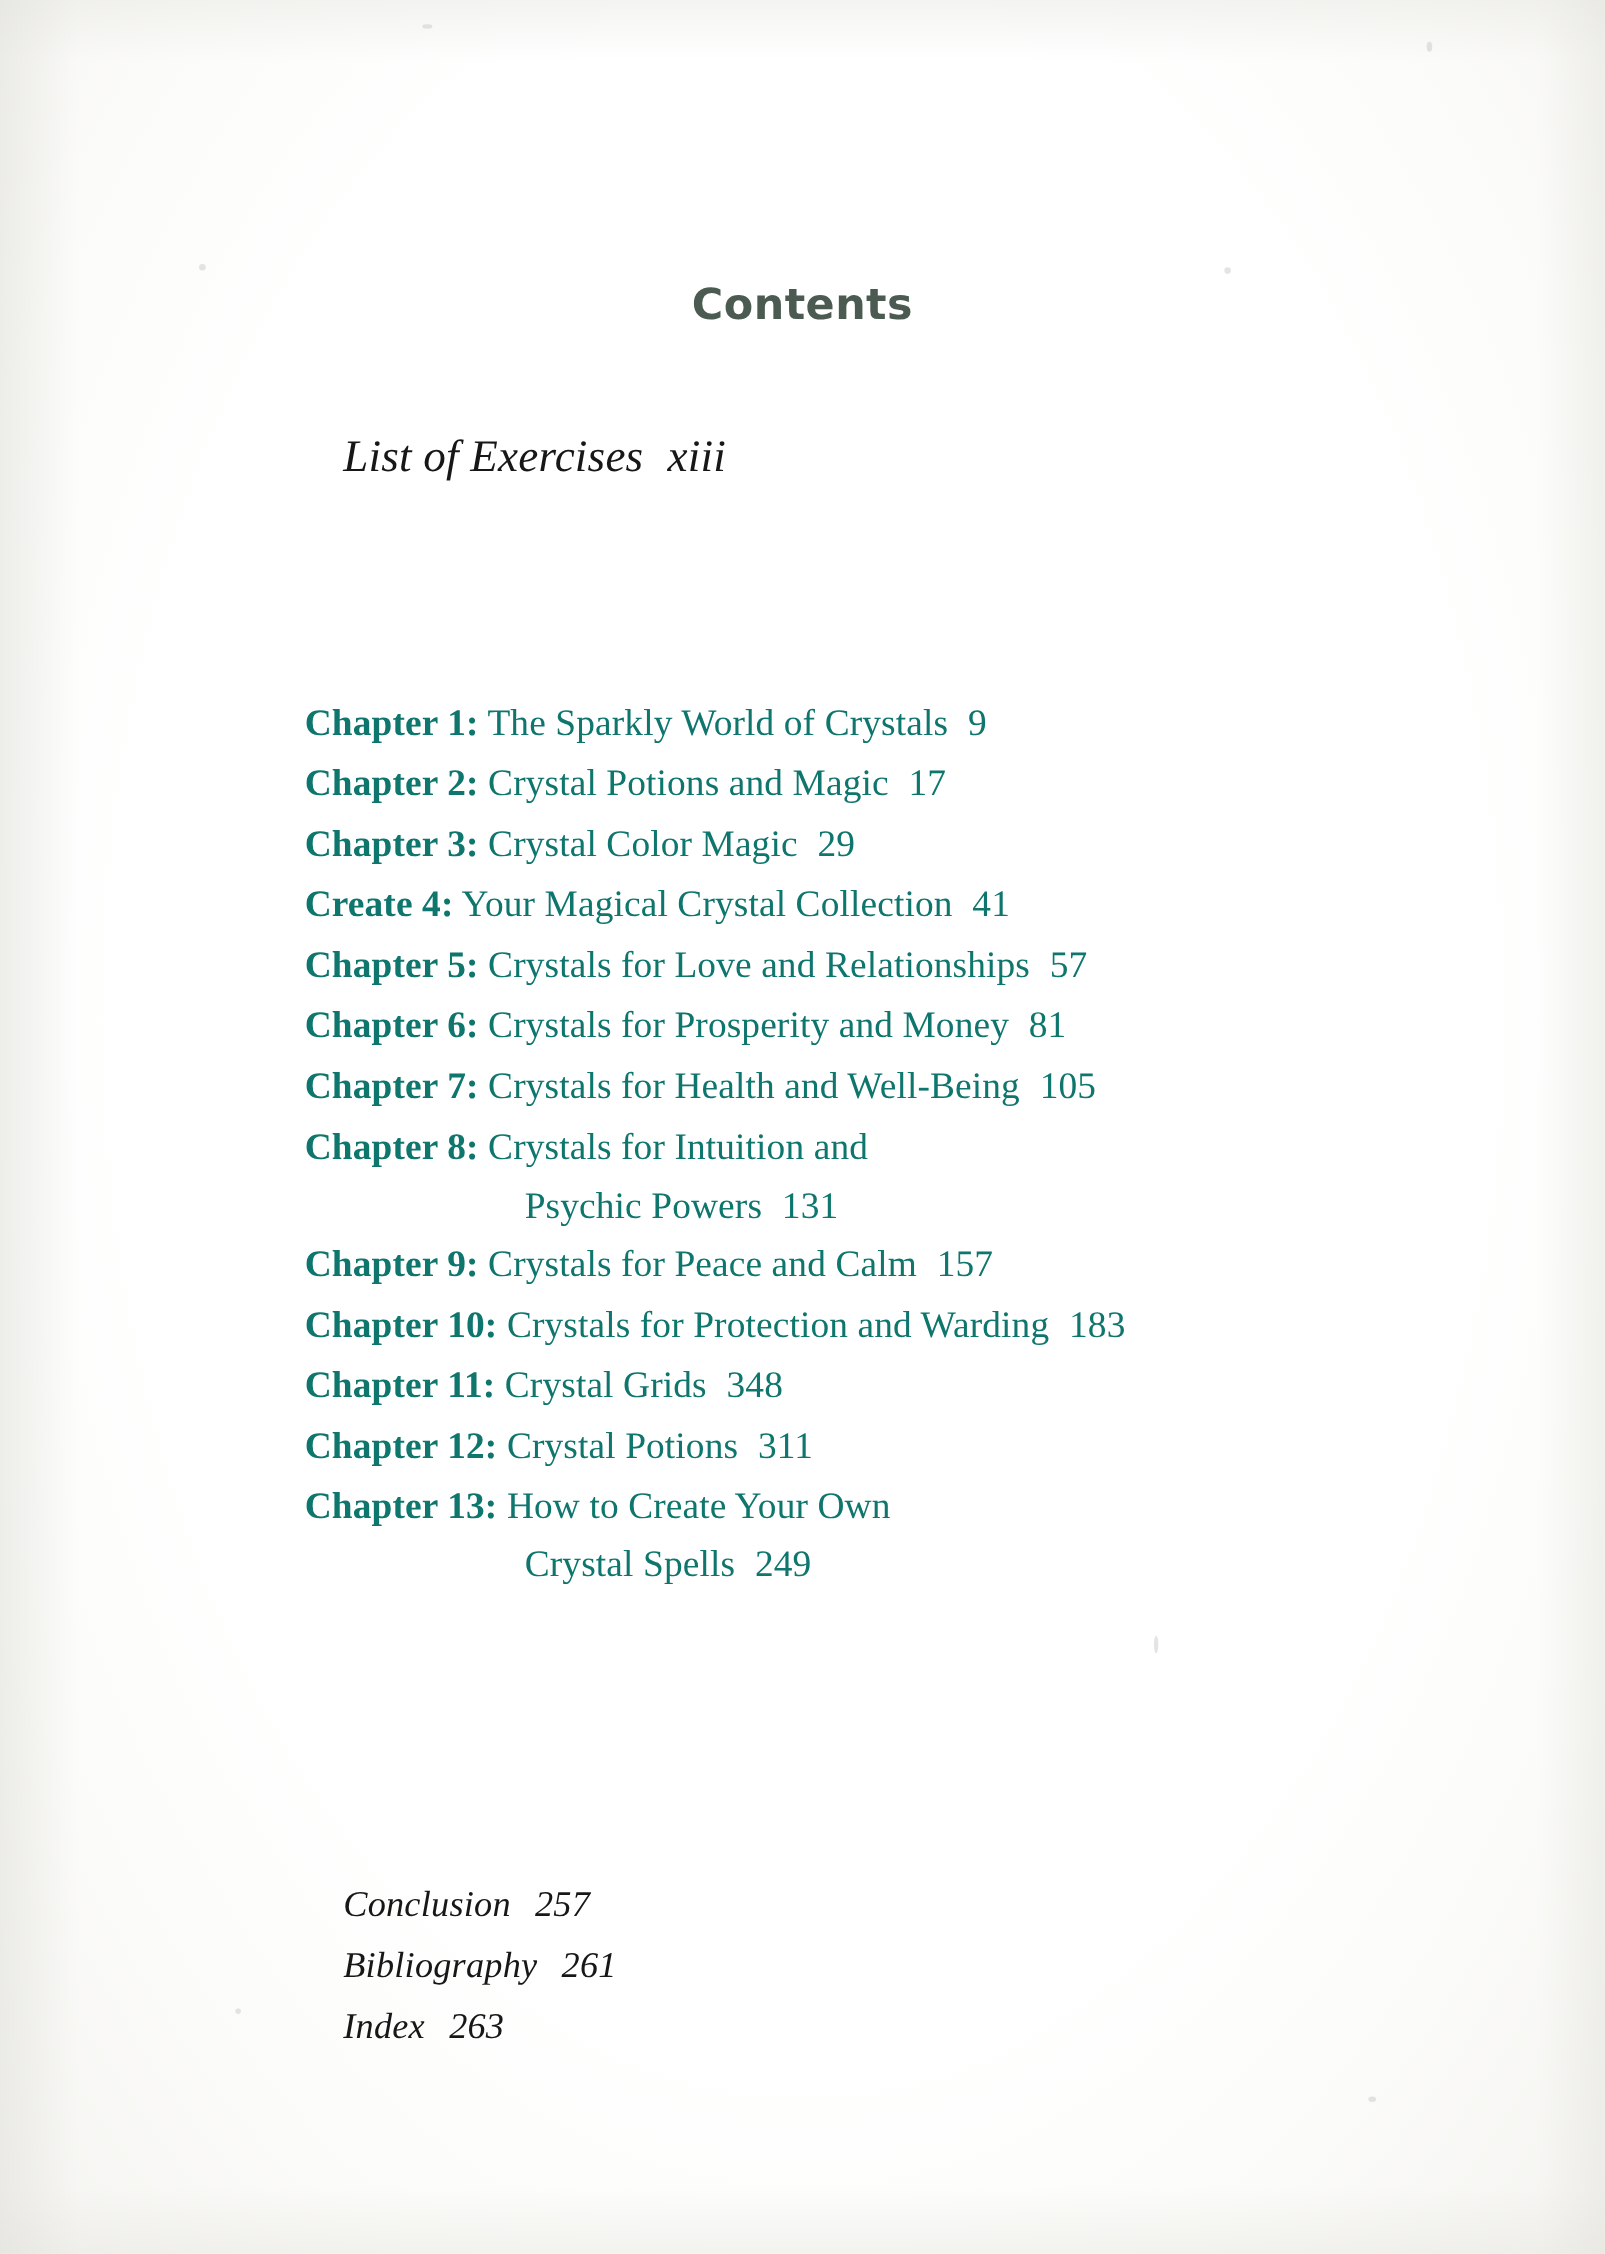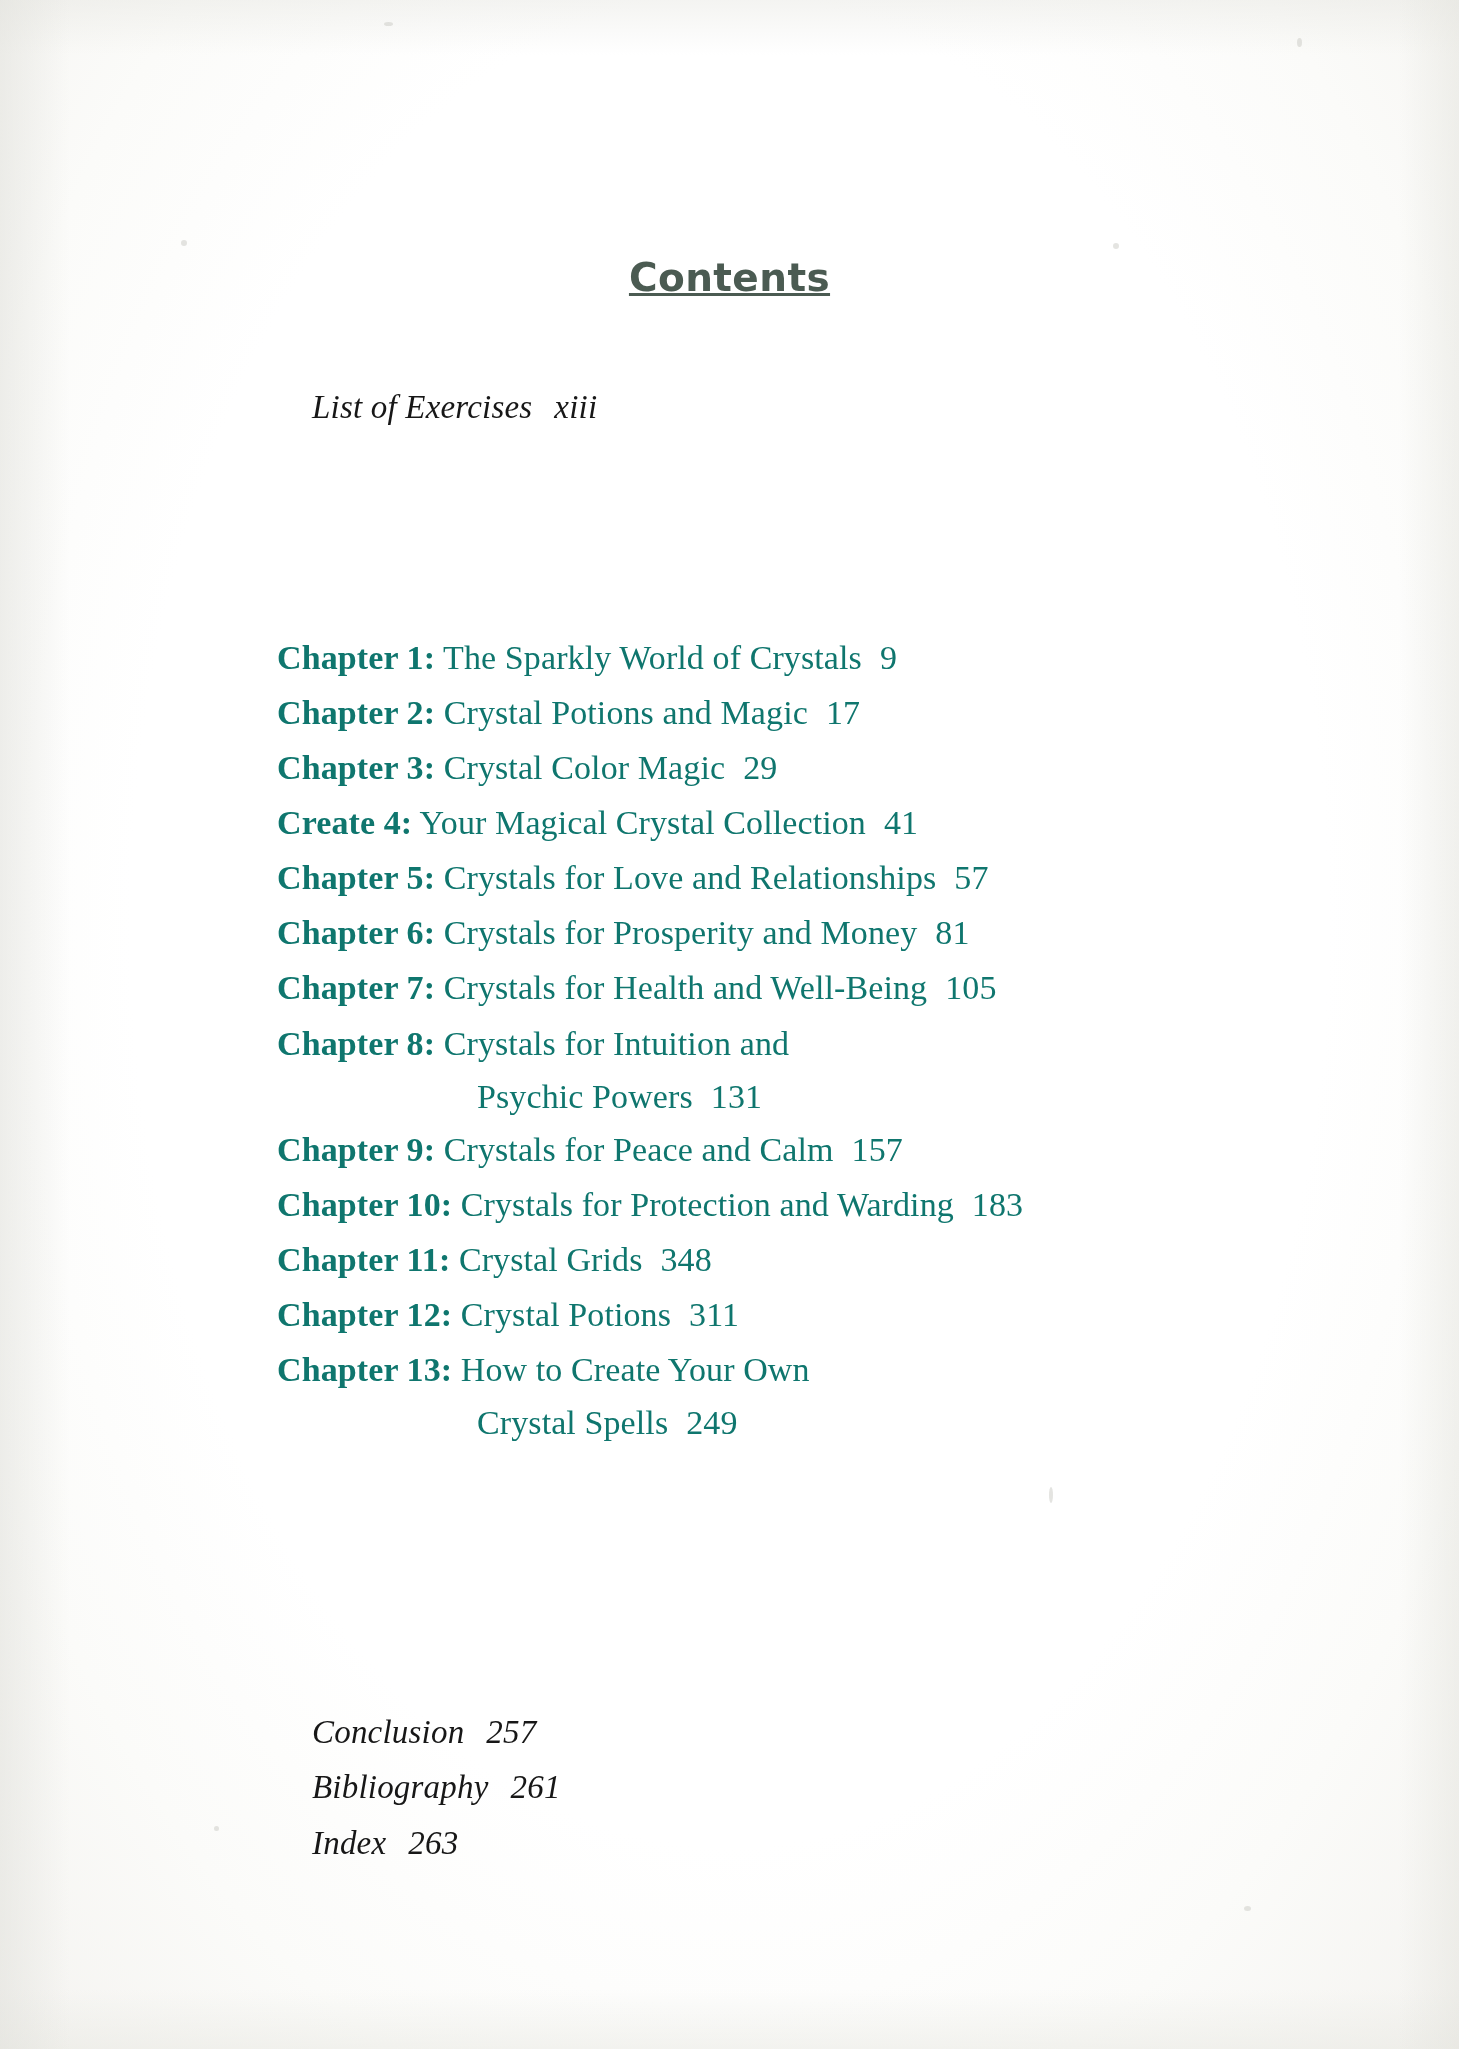--- a/index.html
+++ b/index.html
@@ -59,7 +59,6 @@
     font-weight: 600;
     letter-spacing: 0.4px;
     color: #4b5b52;
-    text-decoration: underline;
   }
 
   .front-matter {

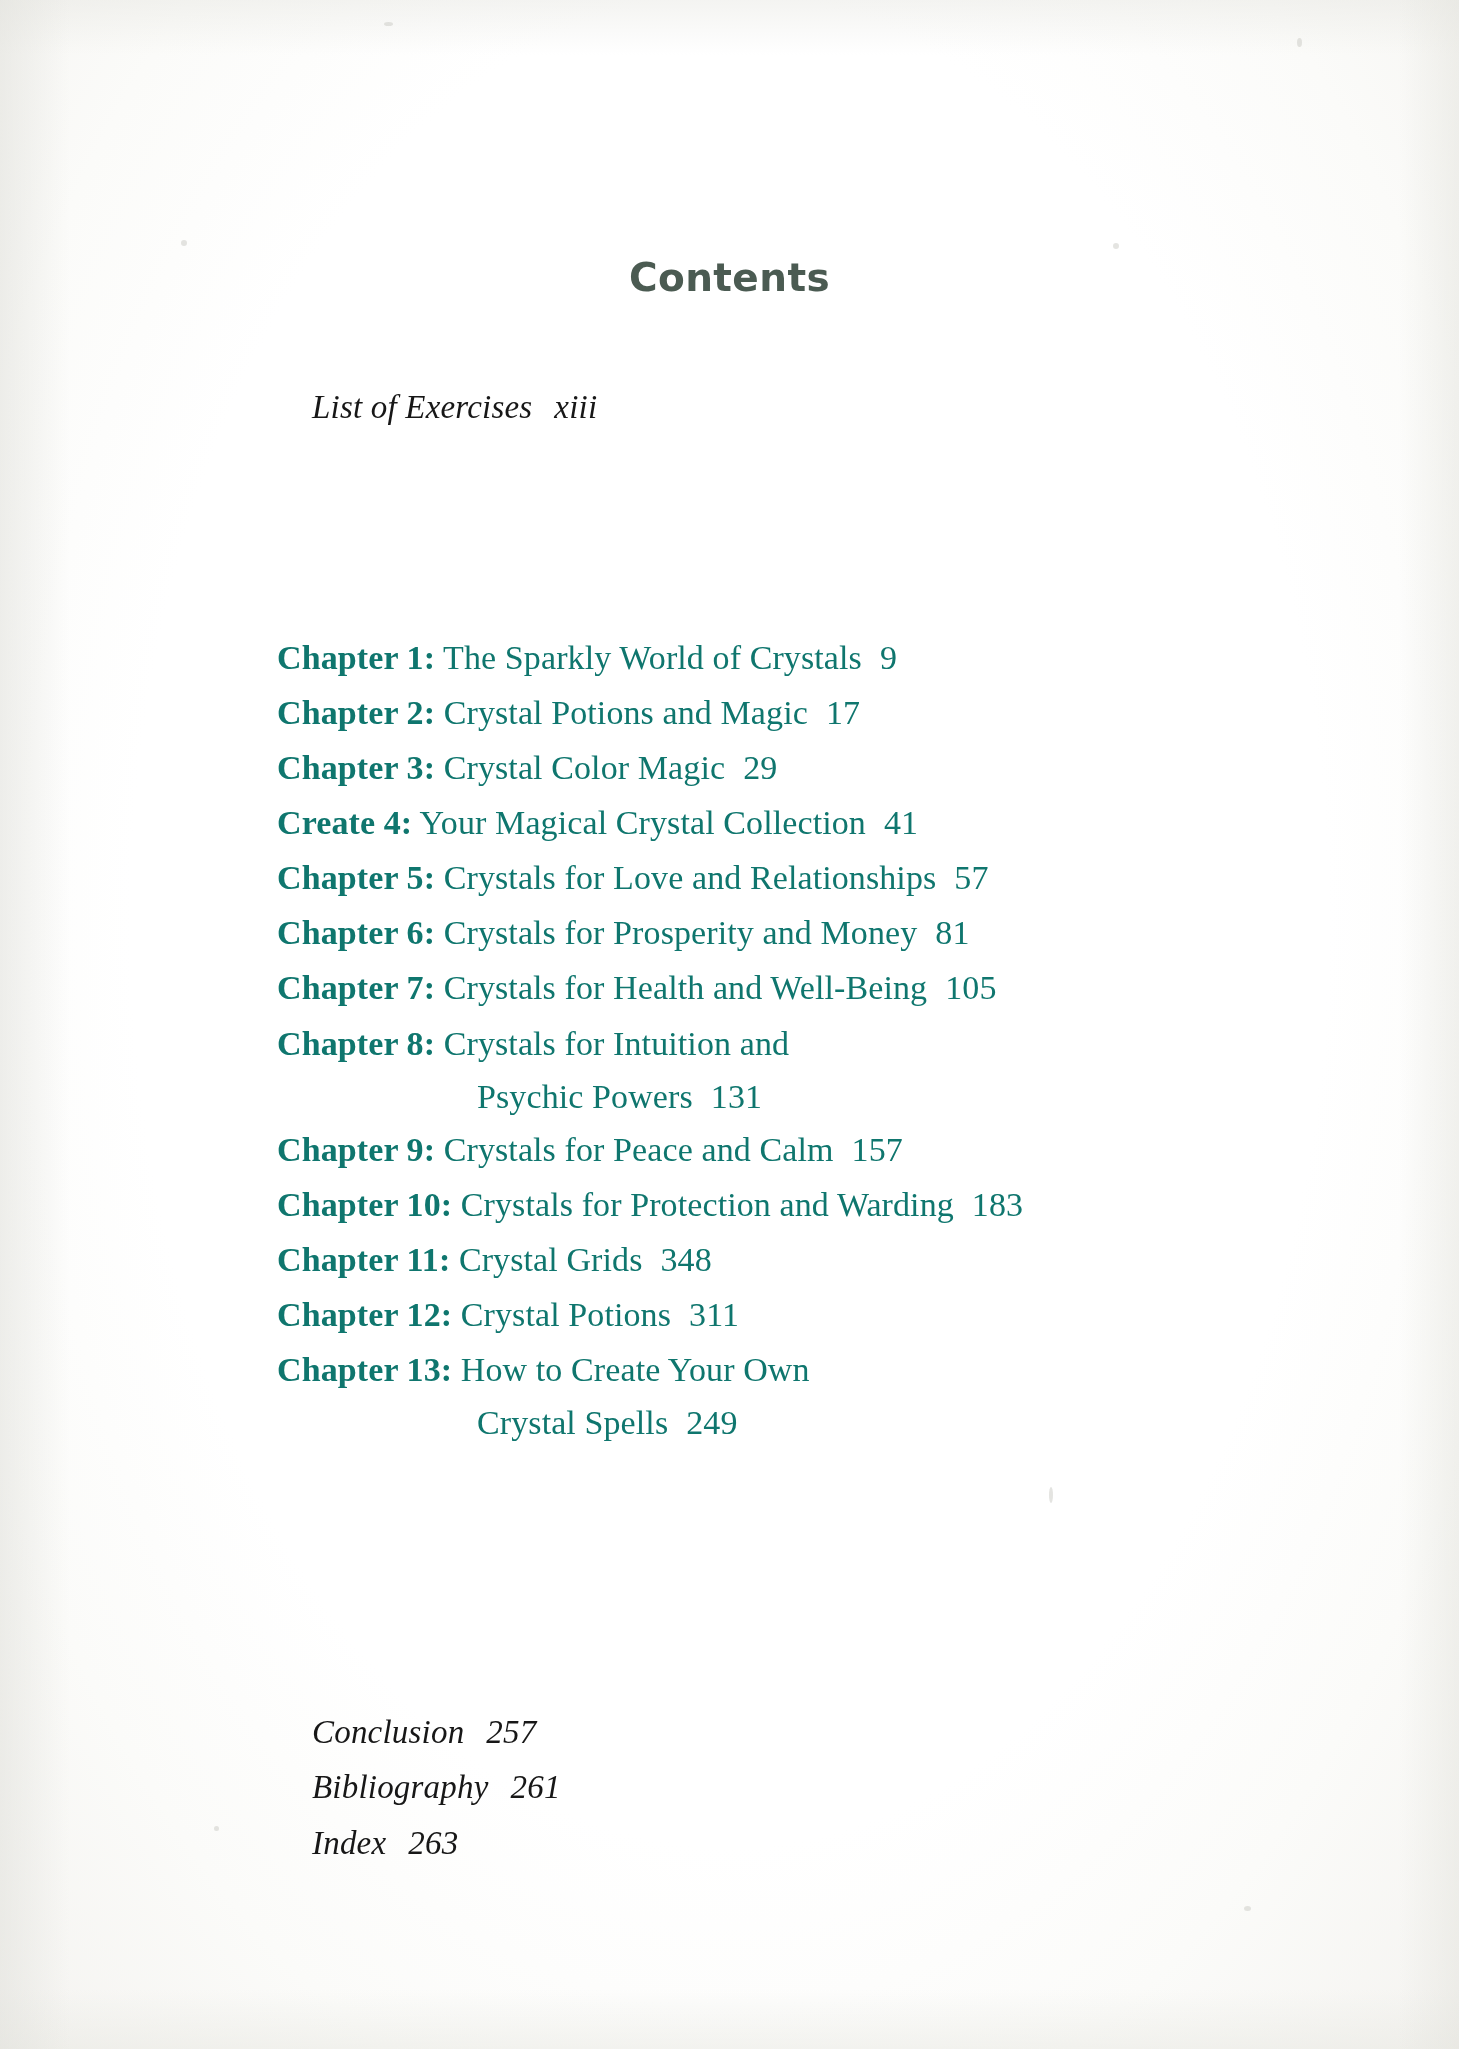--- a/index.html
+++ b/index.html
@@ -69,7 +69,7 @@
   }
   .front-matter .fm-line {
     font-style: italic;
-    font-size: 33px;
+    font-size: 41px;
     line-height: 1.68;
     color: #171717;
     letter-spacing: 0.2px;

